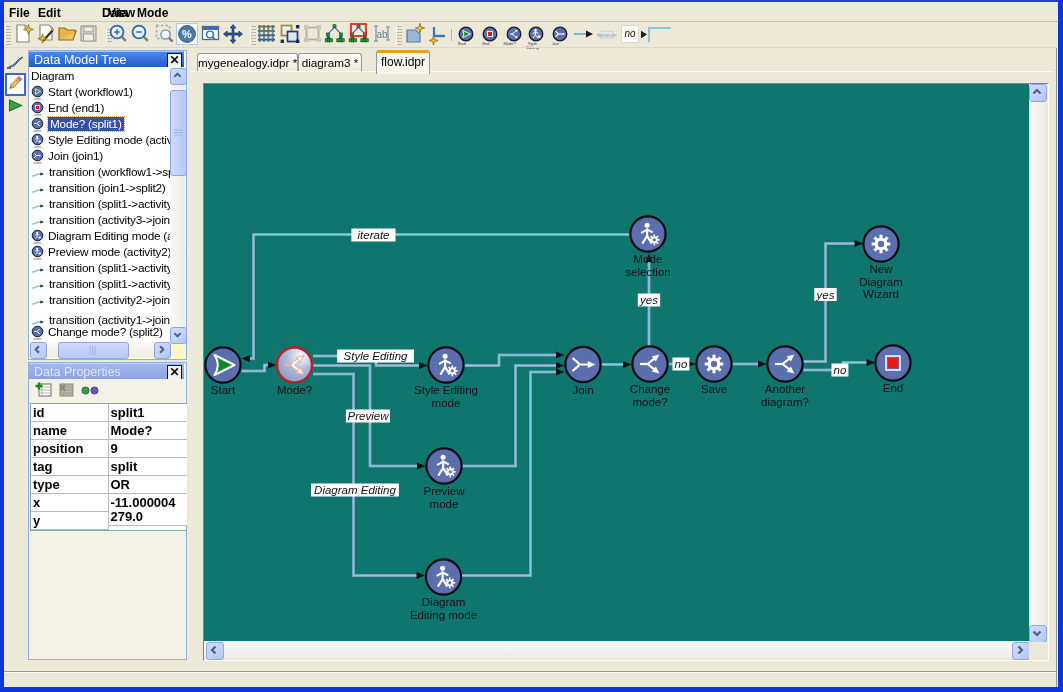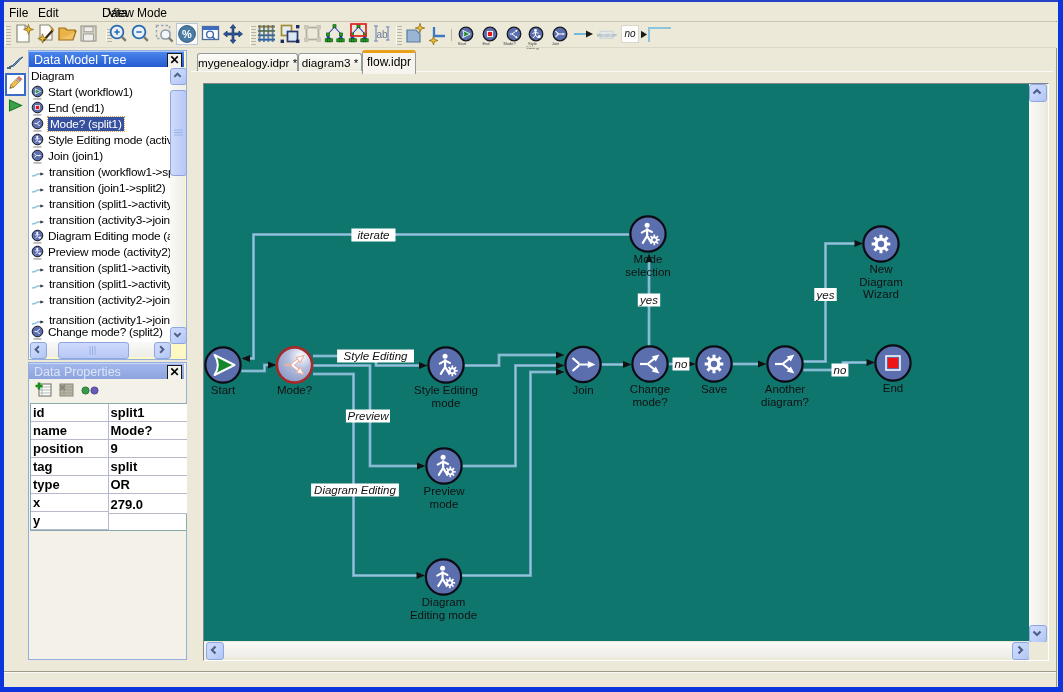--- a/index.html
+++ b/index.html
@@ -7,7 +7,7 @@
 svg{font-family:"Liberation Sans",sans-serif;}
 .abs{position:absolute;}
 #menubar{position:absolute;left:4px;top:2px;width:1054px;height:19px;background:#ece9d8;font-size:12px;color:#000;}
-.mi{position:absolute;top:4px;}
+.mi{position:absolute;top:4px;font-weight:bold;}
 #toolbar{position:absolute;left:4px;top:22px;width:1054px;height:26px;background:#ece9d8;}
 .grip{position:absolute;width:5px;background:repeating-linear-gradient(to bottom,#b8b4a2 0,#b8b4a2 1px,#ece9d8 1px,#ece9d8 3px);border-left:1px solid #fcfbf6;}
 .tbi{position:absolute;}

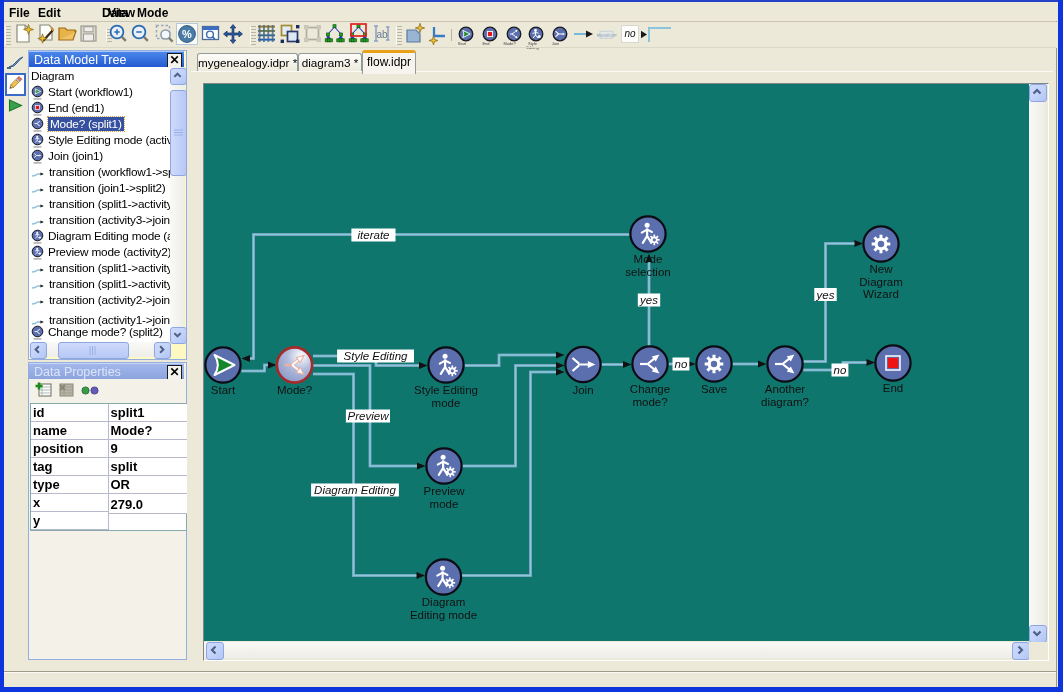--- a/index.html
+++ b/index.html
@@ -386,7 +386,7 @@
 
 <div class="tab" style="left:197px;width:99px;">mygenealogy.idpr *</div>
 <div class="tab" style="left:298px;width:62px;">diagram3 *</div>
-<div class="tab tabact" style="left:362px;width:52px;">flow.idpr</div>
+<div class="tab tabact" style="left:376px;width:52px;">flow.idpr</div>
 <div class="abs" style="left:191px;top:71px;width:862px;height:1px;background:#fbfaf6;z-index:4;"></div>
 
 <div class="abs" style="left:203px;top:83px;width:844px;height:576px;background:#ece9d8;border-top:1px solid #7f878a;border-left:1px solid #7f878a;border-right:1px solid #fff;border-bottom:1px solid #fff;"></div>

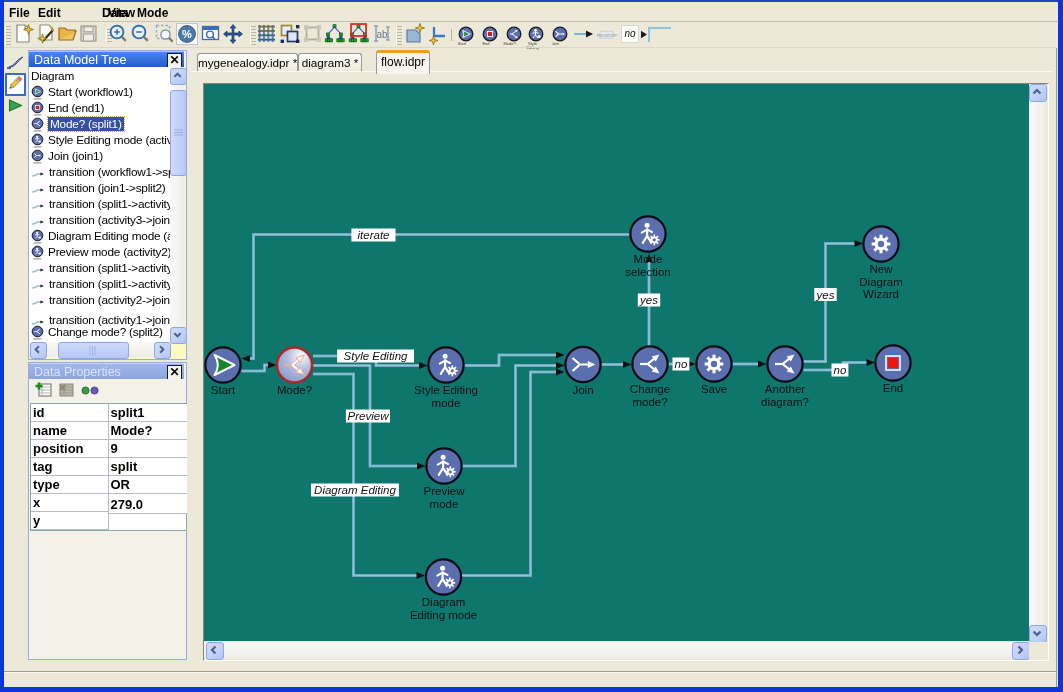--- a/index.html
+++ b/index.html
@@ -380,7 +380,7 @@
       <div class="cell" style="left:0;top:90.0px;width:74.5px;border-right:1px solid #b7bacc;">x</div>
       <div class="cell" style="left:77.5px;top:90.0px;width:76px;">-11.000004</div>
       <div class="cell" style="left:0;top:108.0px;width:74.5px;border-right:1px solid #b7bacc;">y</div>
-      <div class="cell" style="left:77.5px;top:92px;width:76px;">279.0</div>
+      <div class="cell" style="left:77.5px;top:104px;width:76px;">279.0</div>
     </div>
 </div>
 

